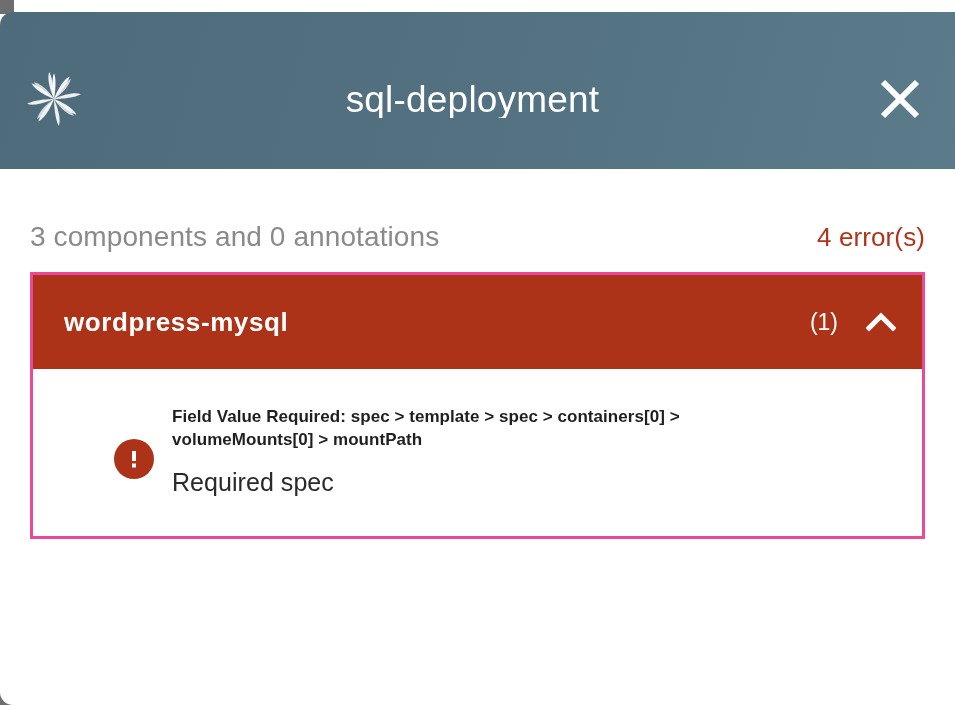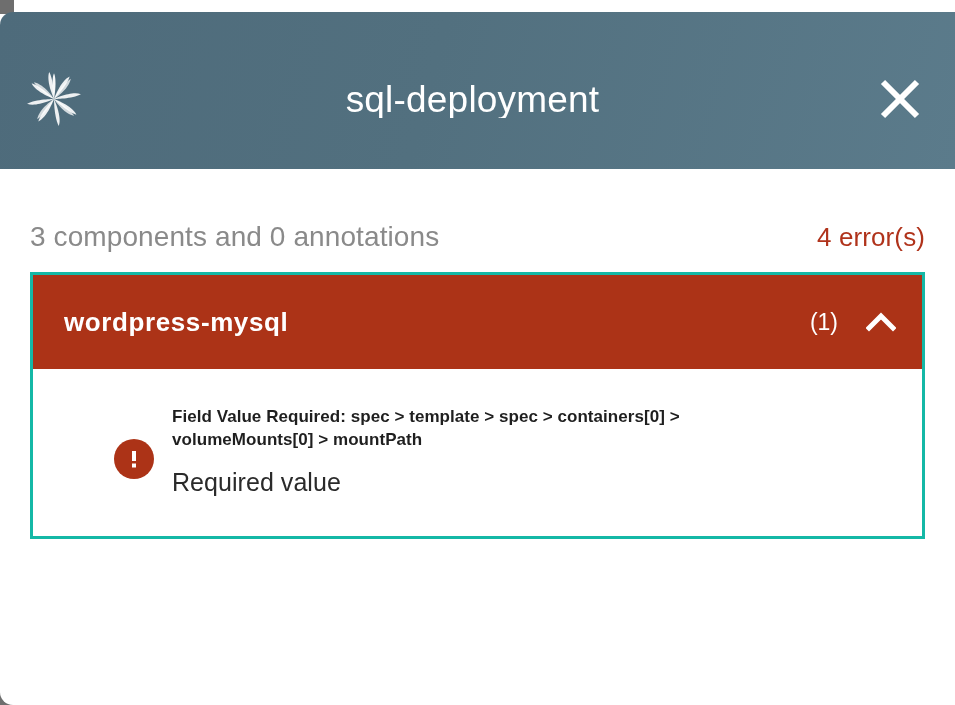--- a/index.html
+++ b/index.html
@@ -130,7 +130,7 @@
   #component-card {
     margin-top: 21px;
     width: 895px;
-    border: 3px solid #14b8a6;
+    border: 3px solid #ec4899;
     box-sizing: border-box;
     background: #fdba74;
   }

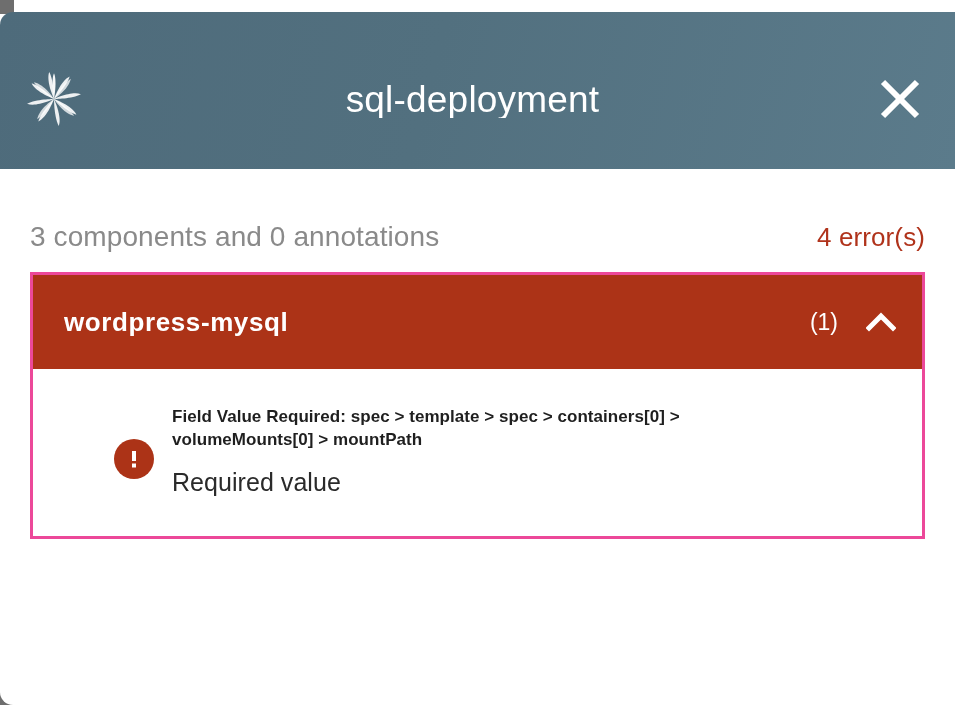--- a/index.html
+++ b/index.html
@@ -293,7 +293,7 @@
 
         <div id="issue-text-block">
           <div id="issue-title">Field Value Required: spec &gt; template &gt; spec &gt; containers[0] &gt; volumeMounts[0] &gt; mountPath</div>
-          <div id="issue-detail">Required value</div>
+          <div id="issue-detail">Required spec</div>
         </div>
 
       </div>

